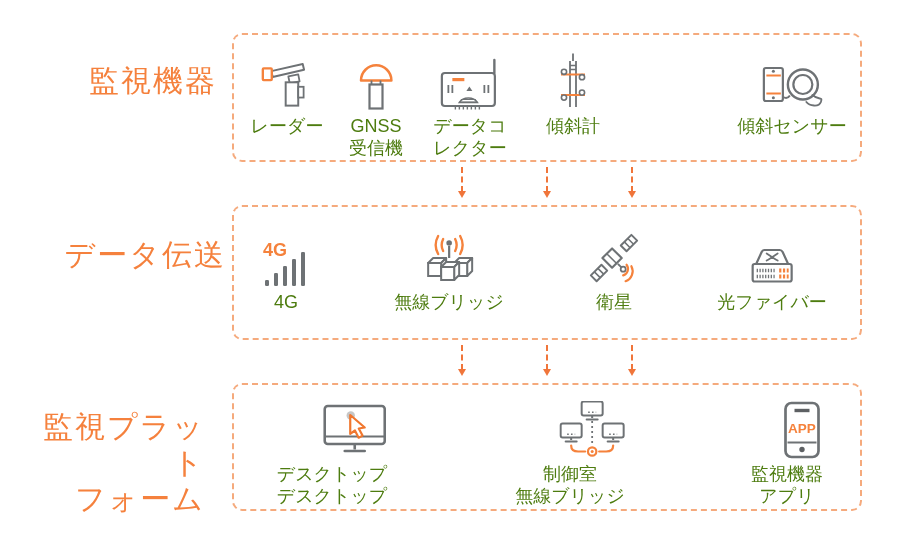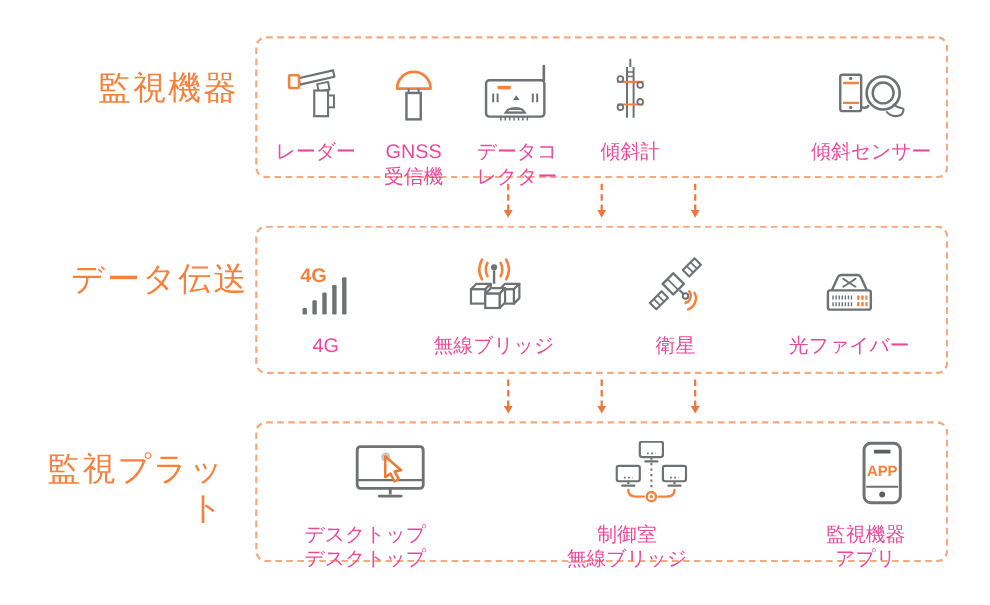--- a/index.html
+++ b/index.html
@@ -25,7 +25,7 @@
   .box1 .iconw{height:60px;}
   .box2 .iconw{height:58px;}
   .box3 .iconw{height:62px;}
-  .lbl{margin-top:16px;font-size:18px;line-height:22px;color:#ec4899;
+  .lbl{margin-top:4px;font-size:18px;line-height:22px;color:#4d7c0f;
        text-align:center;white-space:nowrap;}
   .lbl span{display:block;}
   .arrow{position:absolute;transform:translateX(-50%);display:flex;

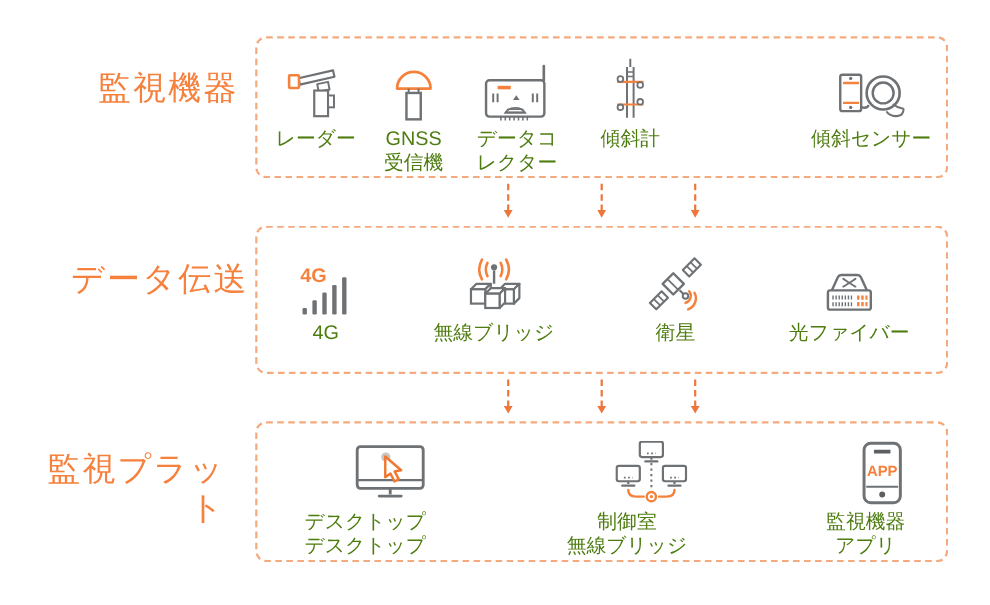--- a/index.html
+++ b/index.html
@@ -160,7 +160,7 @@
 
   <div class="box box2">
 
-    <div class="item" style="left:62px">
+    <div class="item" style="left:52px">
       <div class="iconw">
         <svg width="46" height="48" viewBox="0 0 46 48" fill="none">
           <text x="0" y="17" font-size="18" font-weight="bold" fill="#f5823c" font-family="Liberation Sans, DejaVu Sans, sans-serif">4G</text>

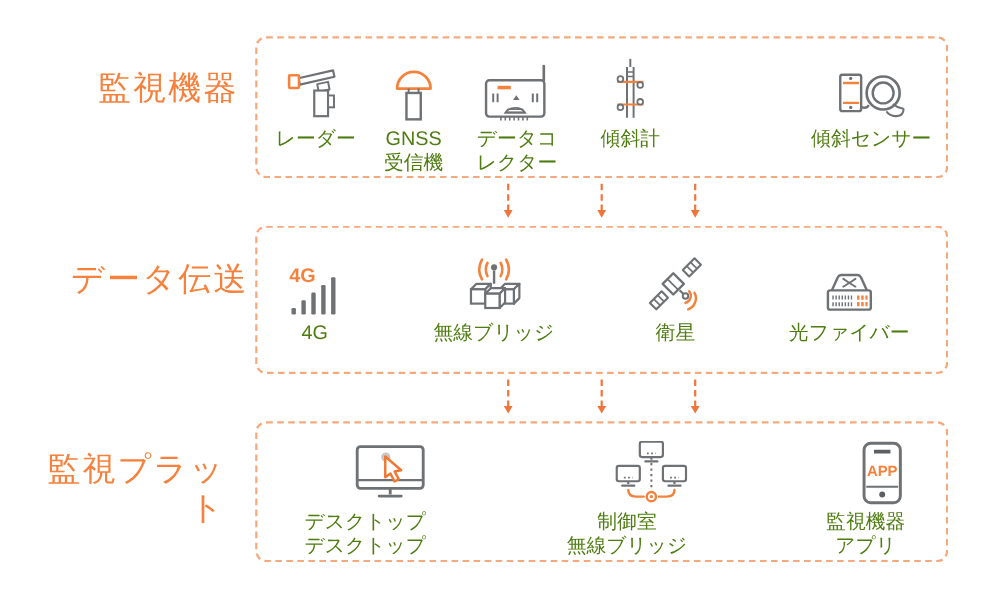--- a/index.html
+++ b/index.html
@@ -51,6 +51,7 @@
   </div>
   <div class="sec-title t3">
     <span>監視プラット</span>
+    <span>フォーム</span>
   </div>
 
   <div class="box box1">

